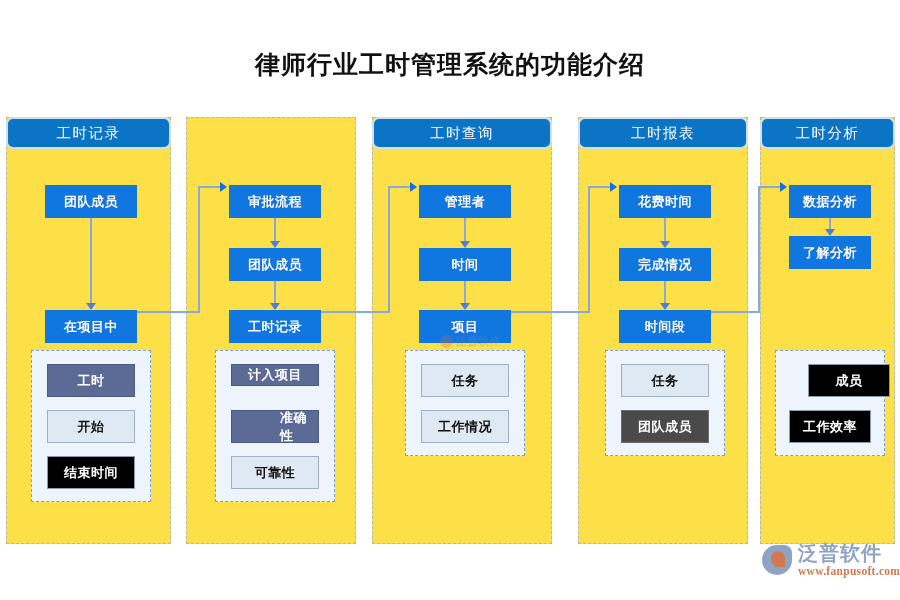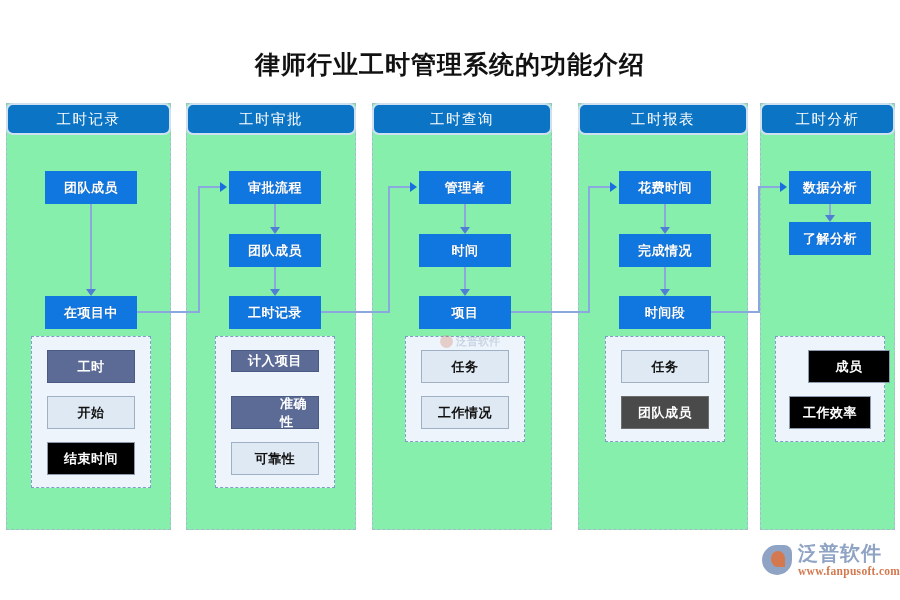--- a/index.html
+++ b/index.html
@@ -26,9 +26,9 @@
   
   .column {
     position: absolute;
-    top: 103px;
+    top: 117px;
     border: 1px dashed #a8b9cf;
-    background: #86efac;
+    background: #fde047;
   }
   .col-head {
     position: absolute;

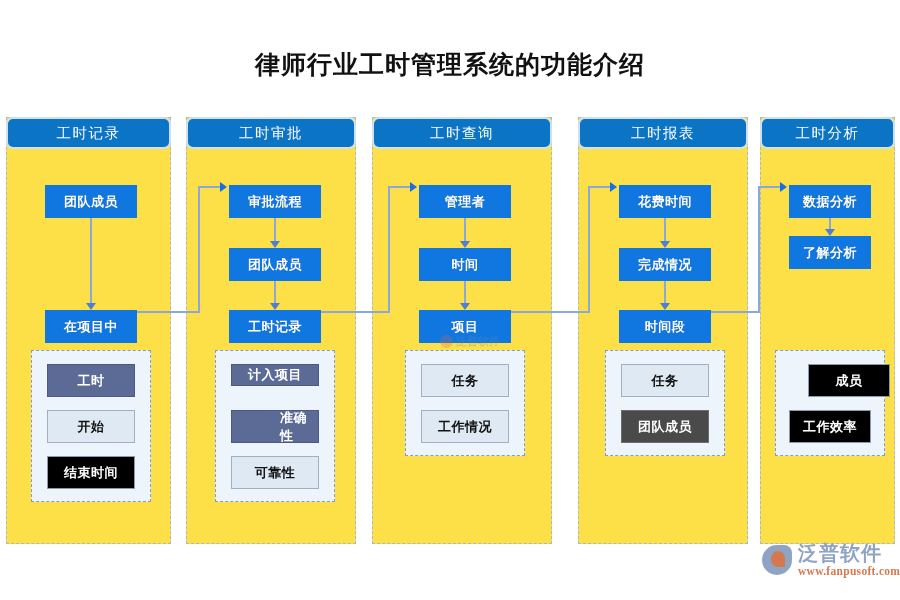--- a/index.html
+++ b/index.html
@@ -158,7 +158,6 @@
         <div class="chip black" style="left: 40px; top: 338px; width: 88px; height: 33px;">结束时间</div>
       </div>
       <div class="column" style="left: 186px; width: 170px; height: 427px;">
-        <div class="col-head" style="width: 170px;">工时审批</div>
         <div class="nodebox" style="left: 42px; top: 67px; width: 92px; height: 33px;">审批流程</div>
         <div class="vline" style="left: 87px; top: 100px; height: 24px;"></div>
         <div class="arrow-down" style="left: 83px; top: 123px;"></div>

